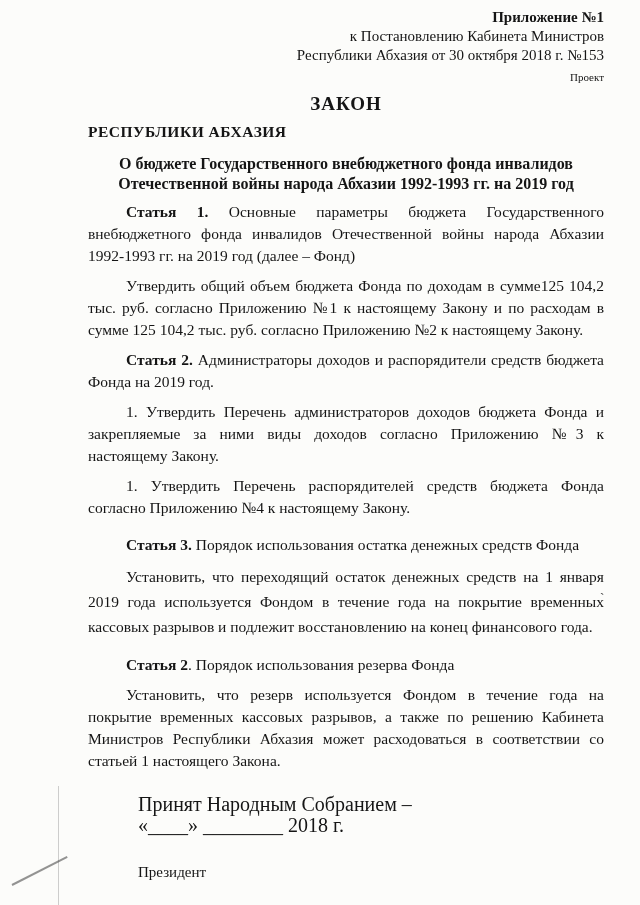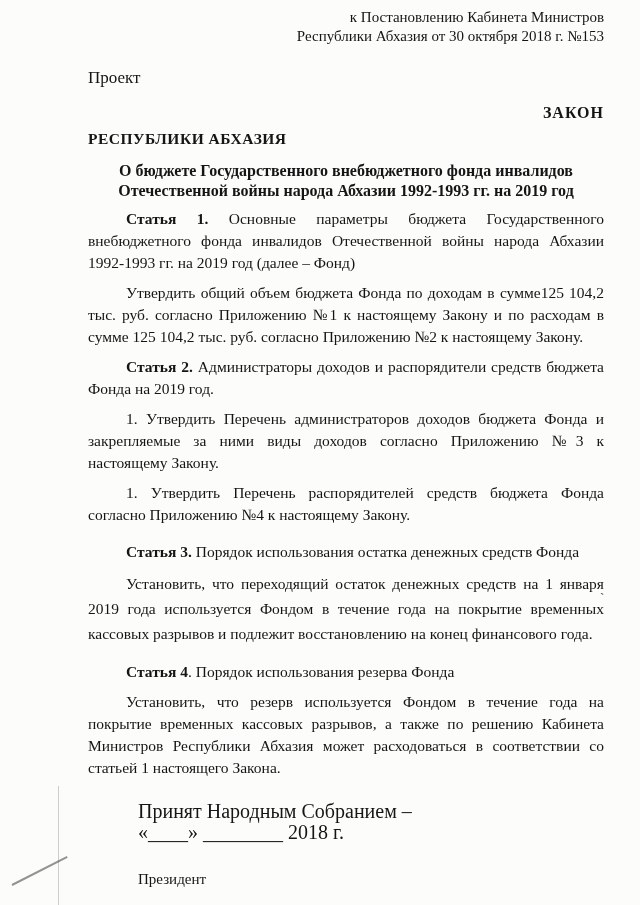--- a/index.html
+++ b/index.html
@@ -68,6 +68,7 @@
 <div class="page">
 
   <div class="hdr">
+    <div class="annex">Приложение №1</div>
     <div>к Постановлению Кабинета Министров</div>
     <div>Республики Абхазия от 30 октября 2018 г. №153</div>
   </div>

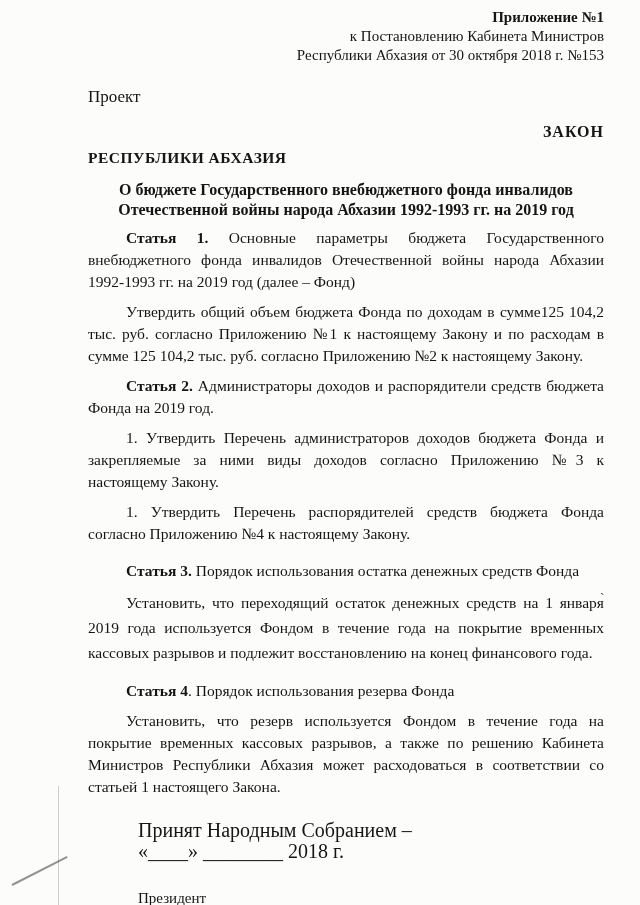--- a/index.html
+++ b/index.html
@@ -21,7 +21,7 @@
   
   .hdr { text-align: right; font-size: 15px; line-height: 19px; }
   .hdr .annex { font-weight: bold; }
-  .draft { font-size: 17px; margin-top: 22px; }
+  .draft { text-align: right; font-size: 11px; margin-top: 6px; }
   
   .law-title { text-align: right; font-weight: bold; font-size: 16px; letter-spacing: 1px; margin-top: 16px; }
   .rep-title { text-align: left; font-weight: bold; font-size: 15.5px; letter-spacing: 0.5px; margin-top: 8px; }

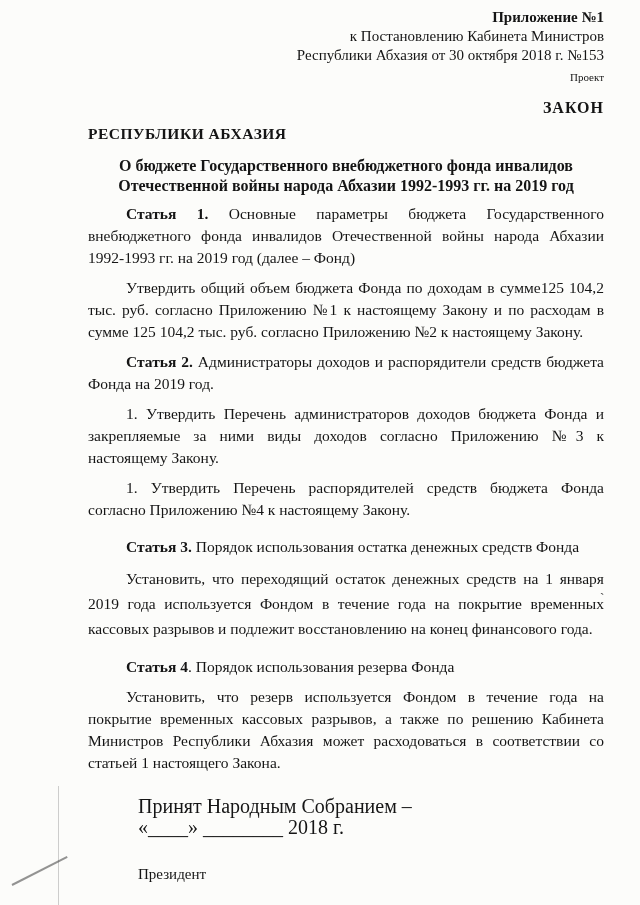--- a/index.html
+++ b/index.html
@@ -23,7 +23,7 @@
   .hdr .annex { font-weight: bold; }
   .draft { text-align: right; font-size: 11px; margin-top: 6px; }
   
-  .law-title { text-align: right; font-weight: bold; font-size: 16px; letter-spacing: 1px; margin-top: 16px; }
+  .law-title { text-align: center; font-weight: bold; font-size: 19px; letter-spacing: 1px; margin-top: 10px; }
   .rep-title { text-align: left; font-weight: bold; font-size: 15.5px; letter-spacing: 0.5px; margin-top: 8px; }
   .subject { text-align: center; font-weight: bold; font-size: 16px; line-height: 20px; margin-top: 13px; }
   

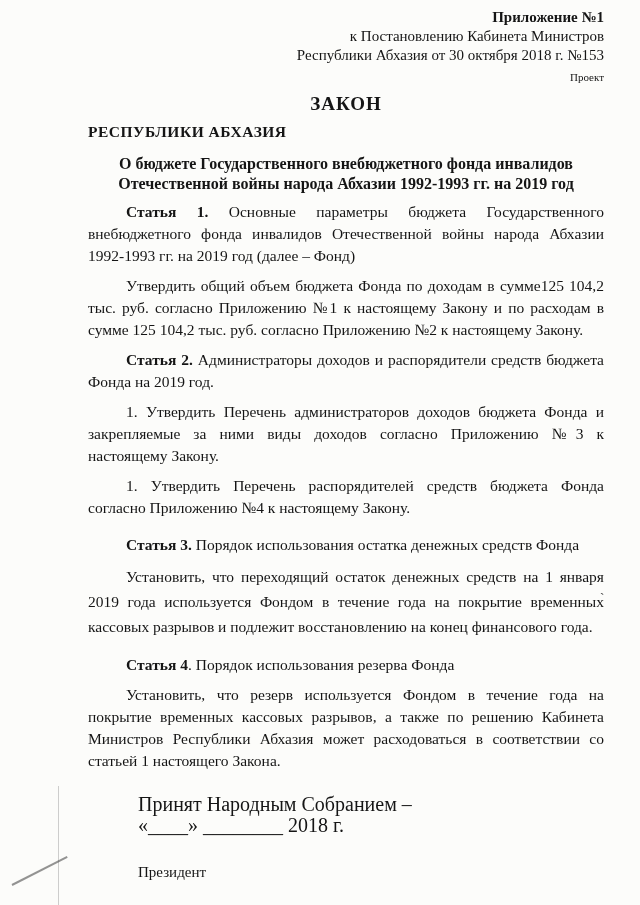--- a/index.html
+++ b/index.html
@@ -93,7 +93,7 @@
 
   <p class="para loose"><span>Установить, что переходящий остаток денежных средств на 1 января 2019 года используется Фондом в течение года на покрытие временных кассовых разрывов и подлежит восстановлению на конец финансового года.</span></p>
 
-  <p class="para section-gap"><span class="lead">Статья 4</span><span>. Порядок использования резерва Фонда</span></p>
+  <p class="para section-gap"><span class="lead">Статья 2</span><span>. Порядок использования резерва Фонда</span></p>
 
   <p class="para"><span>Установить, что резерв используется Фондом в течение года на покрытие временных кассовых разрывов, а также по решению Кабинета Министров Республики Абхазия может расходоваться в соответствии со статьей 1 настоящего Закона.</span></p>
 

